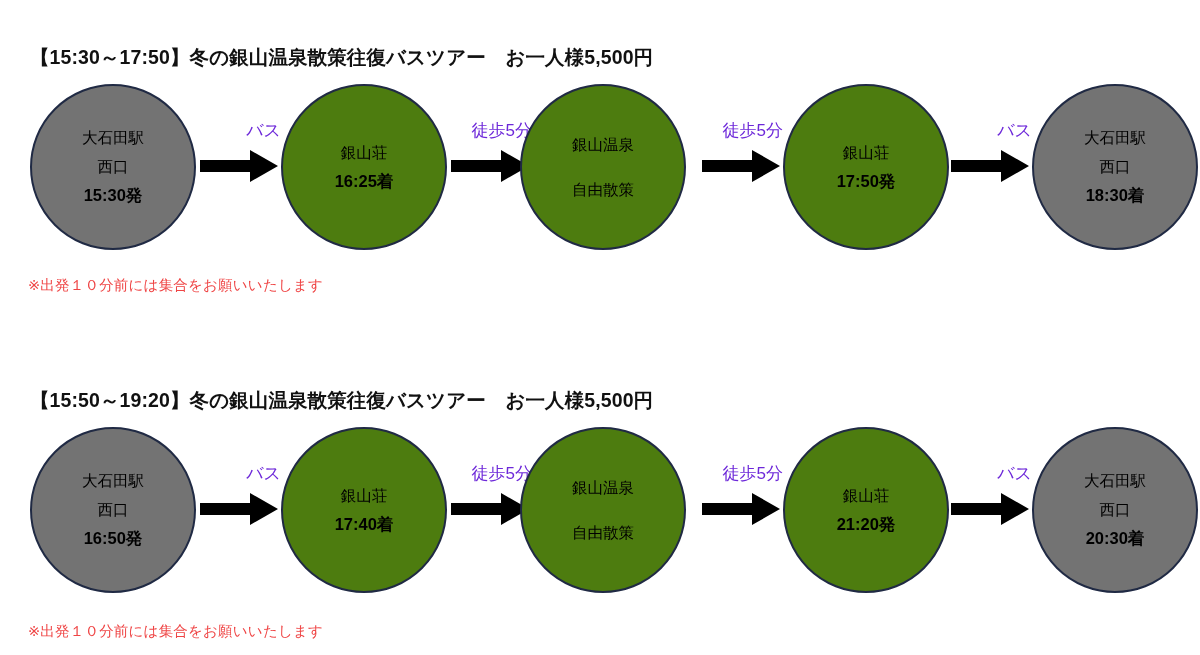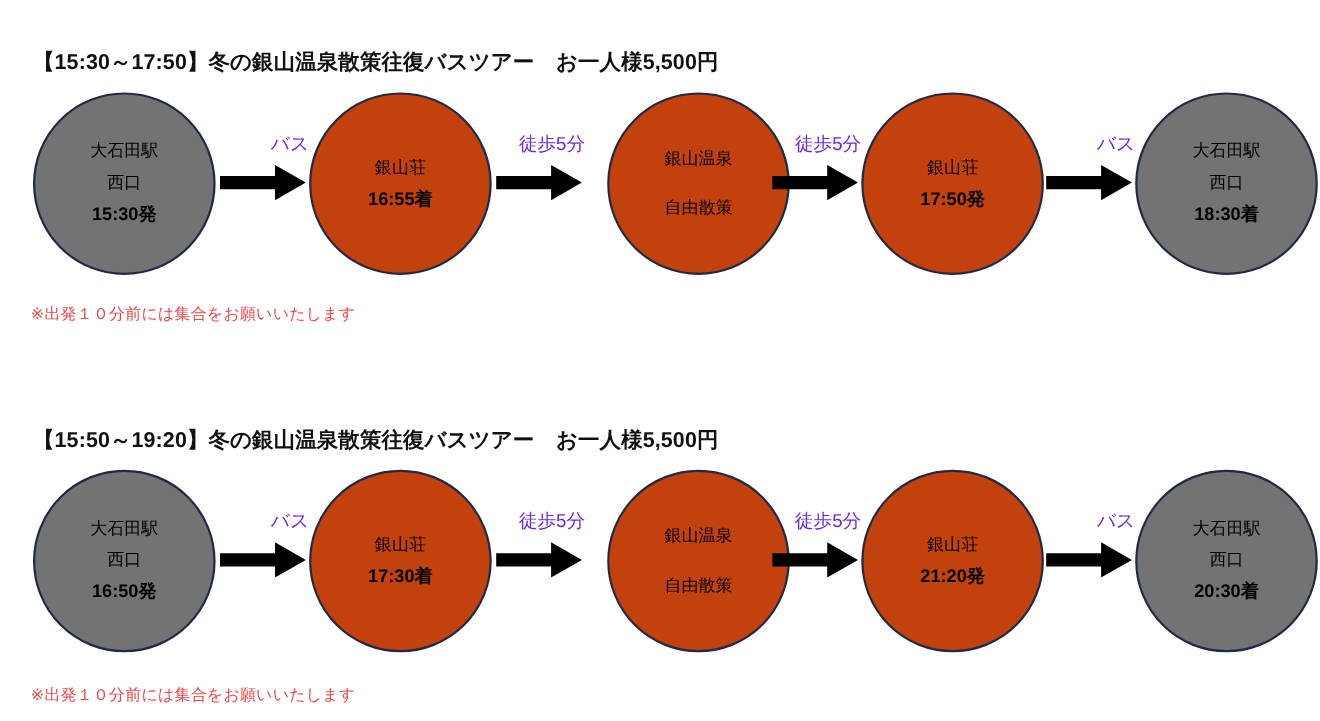--- a/index.html
+++ b/index.html
@@ -66,7 +66,7 @@
     text-align: center;
   }
   .node.fill-peach  { background: #737373; }
-  .node.fill-purple { background: #c2410c; }
+  .node.fill-purple { background: #4d7c0f; }
 
   .node .line {
     font-size: 15.5px;

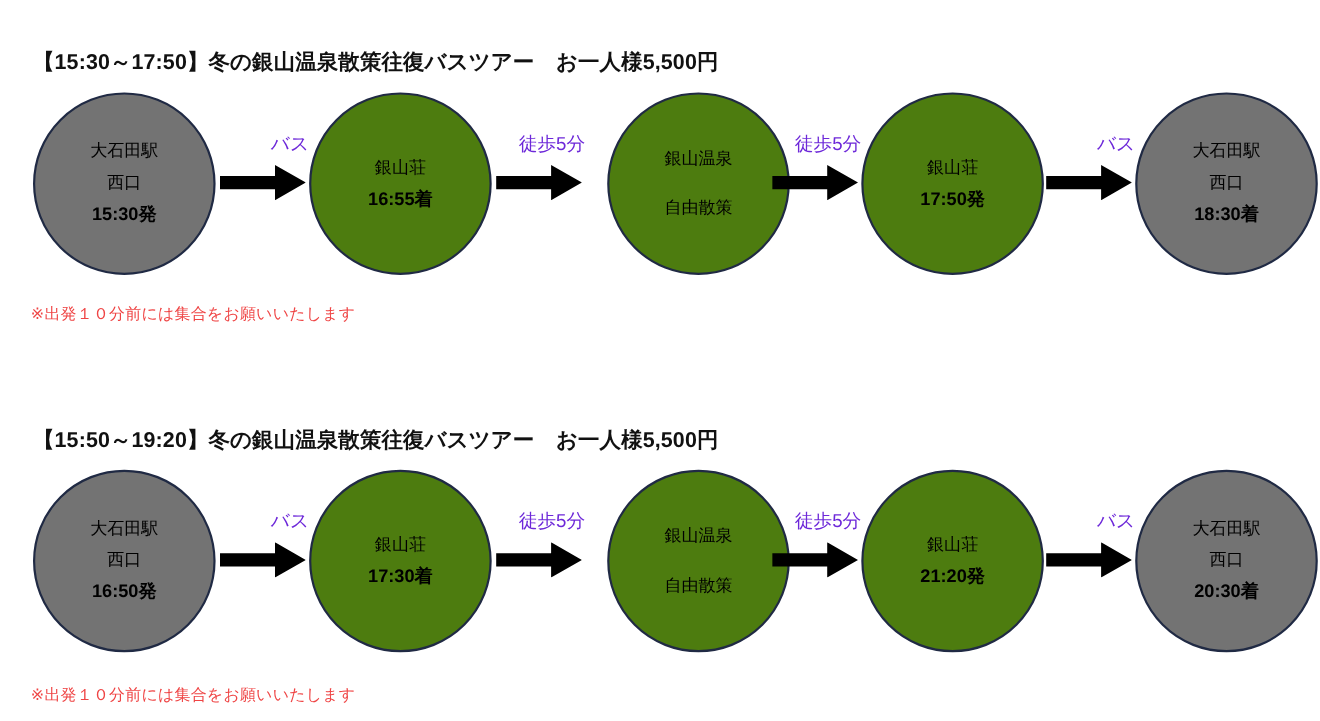--- a/index.html
+++ b/index.html
@@ -83,7 +83,7 @@
   
   .pos-0 { left: 30px; }
   .pos-1 { left: 281px; }
-  .pos-2 { left: 552px; gap: 17px; }
+  .pos-2 { left: 520px; gap: 17px; }
   .pos-3 { left: 783px; }
   .pos-4 { left: 1032px; }
 

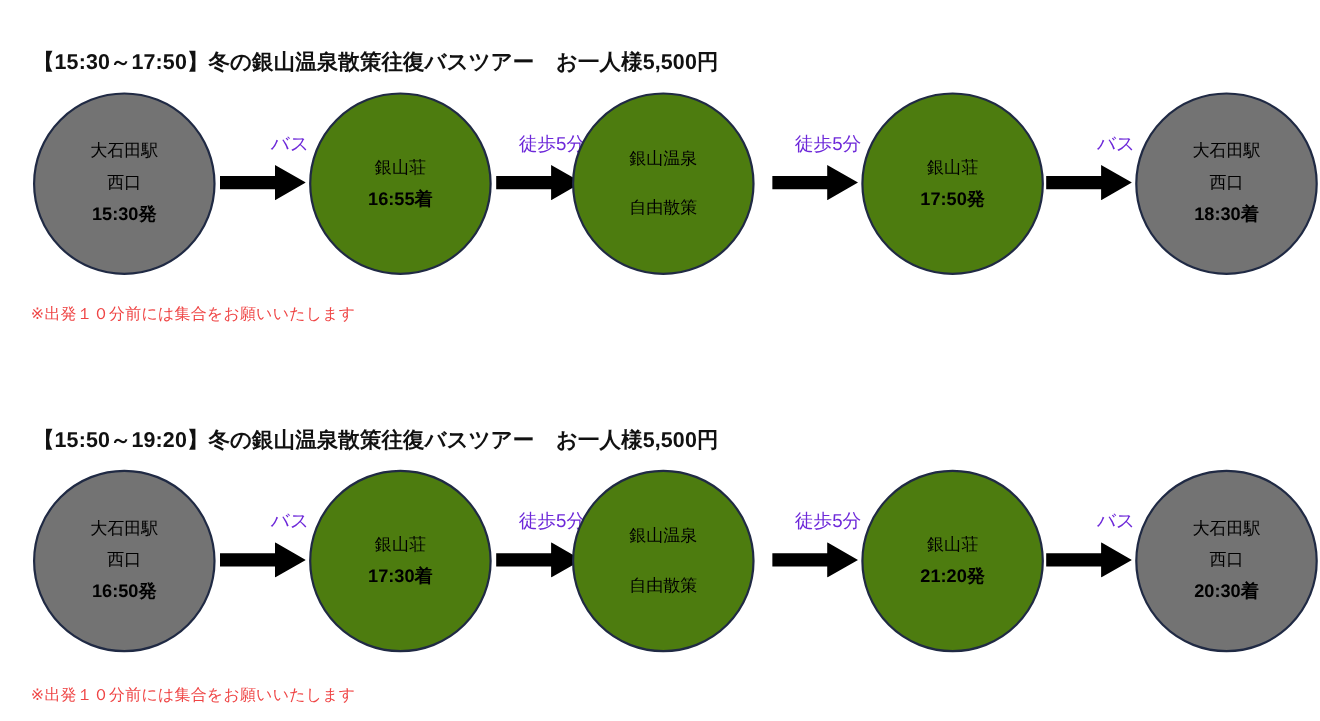--- a/index.html
+++ b/index.html
@@ -157,7 +157,7 @@
 
       <div class="node fill-purple pos-1">
         <span class="line">銀山荘</span>
-        <span class="line gap-top strong">16:55着</span>
+        <span class="line gap-top strong">16:25着</span>
       </div>
 
       <div class="connector con-1">

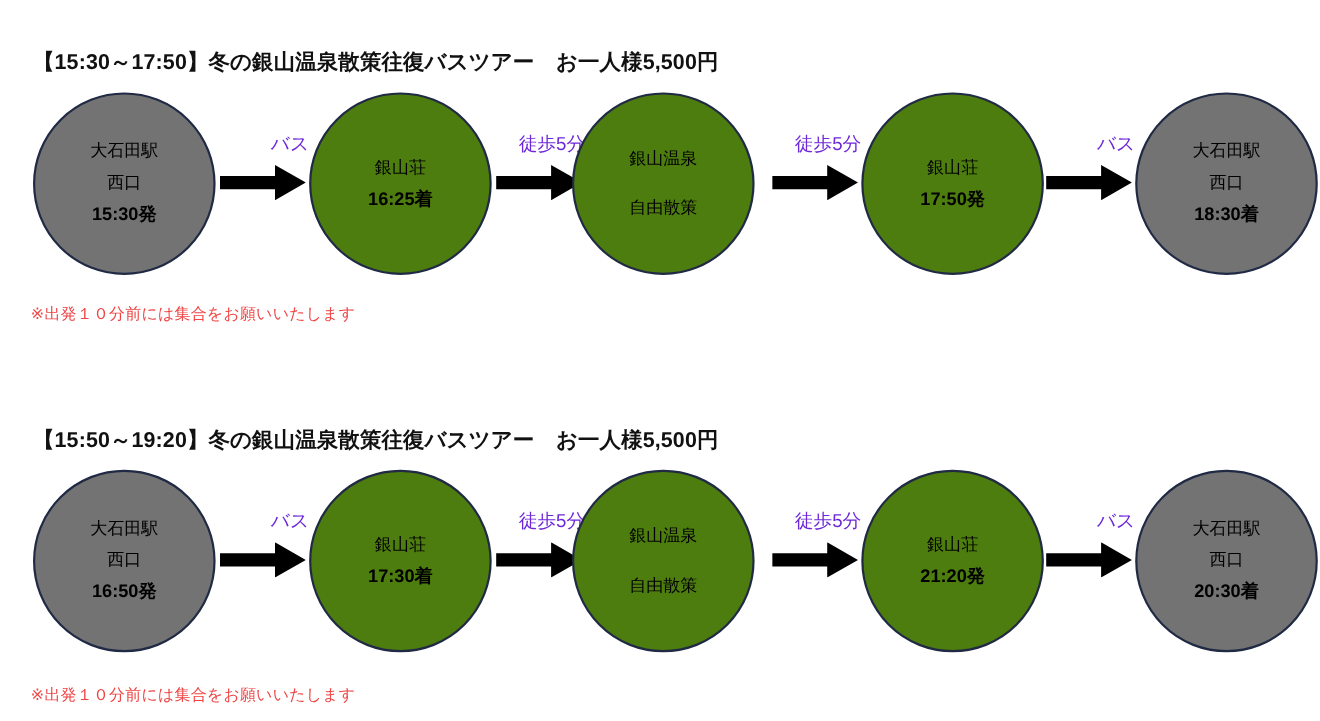--- a/index.html
+++ b/index.html
@@ -230,7 +230,7 @@
 
       <div class="node fill-purple pos-1">
         <span class="line">銀山荘</span>
-        <span class="line gap-top strong">17:30着</span>
+        <span class="line gap-top strong">17:40着</span>
       </div>
 
       <div class="connector con-1">

